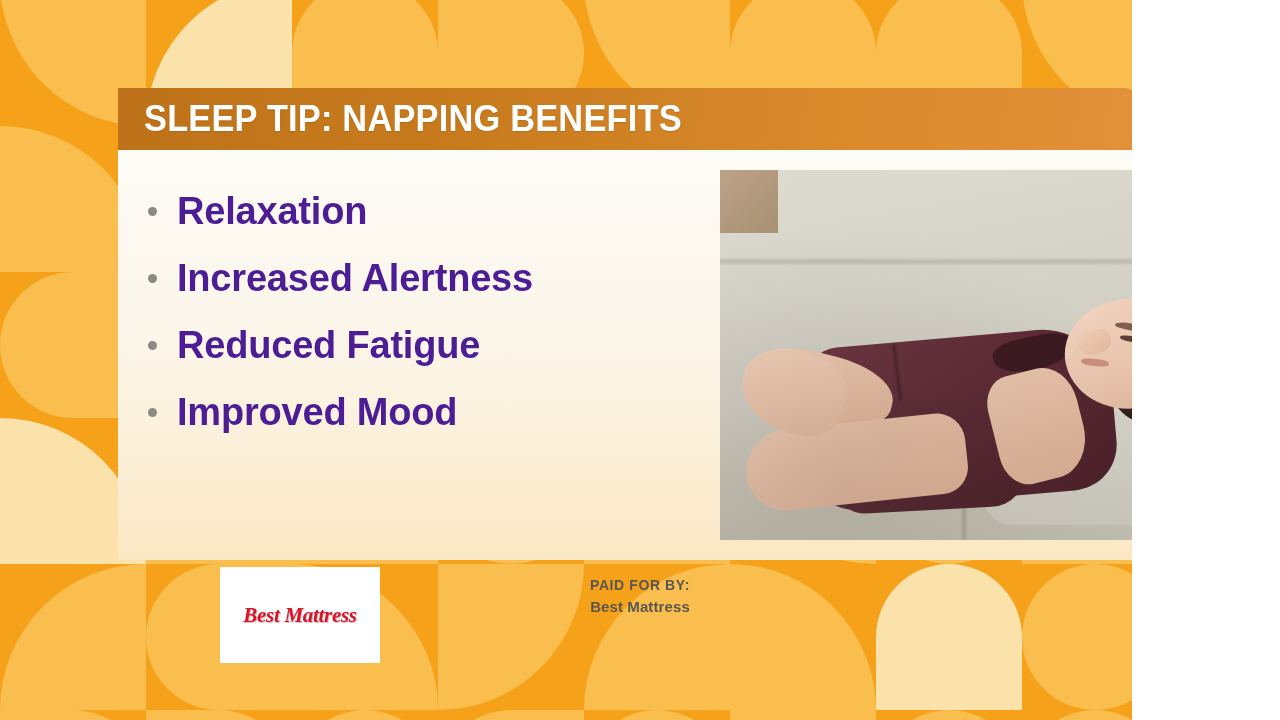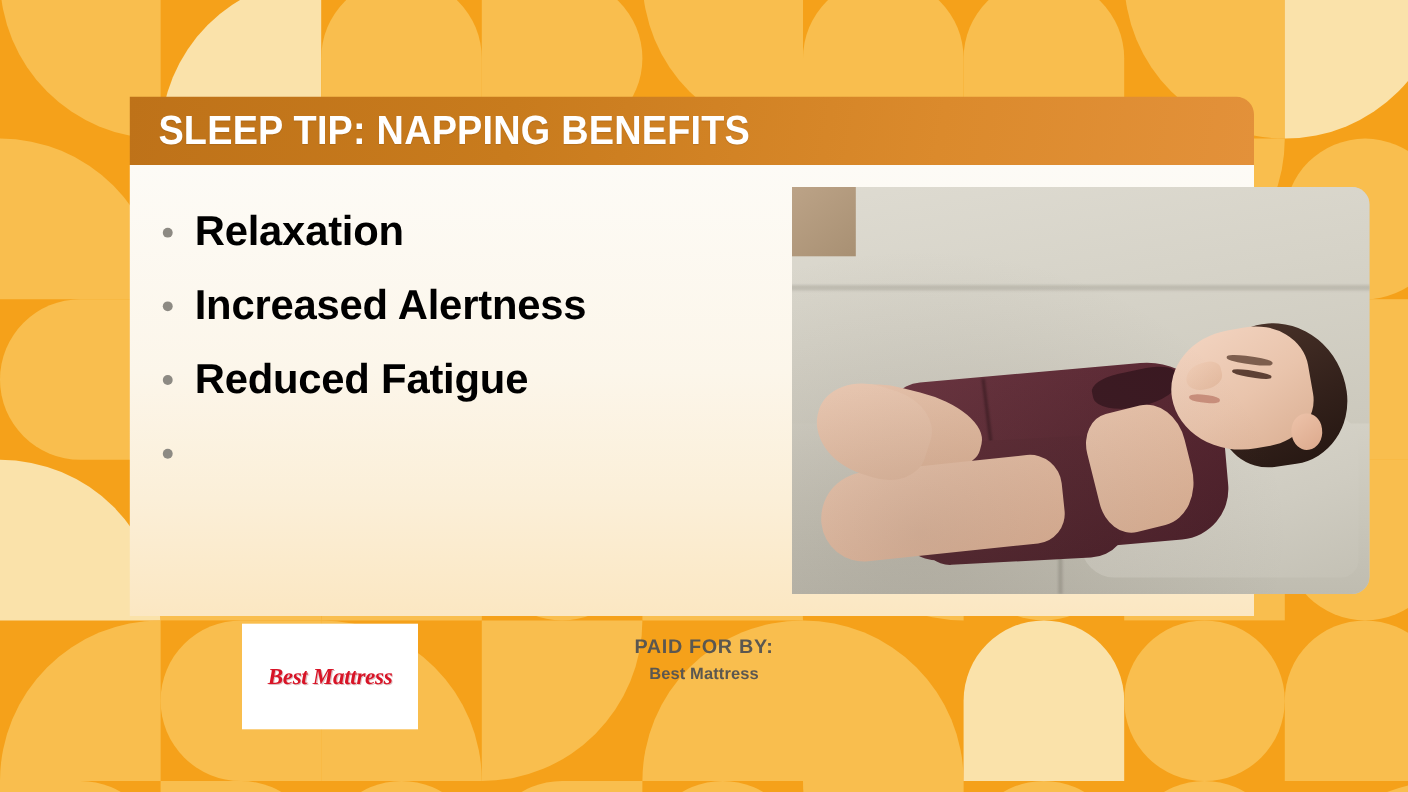--- a/index.html
+++ b/index.html
@@ -13,7 +13,7 @@
 
   #stage {
     position: relative;
-    width: 1280px;
+    width: 1132px;
     height: 720px;
     background: #F5A11A;
     overflow: hidden;

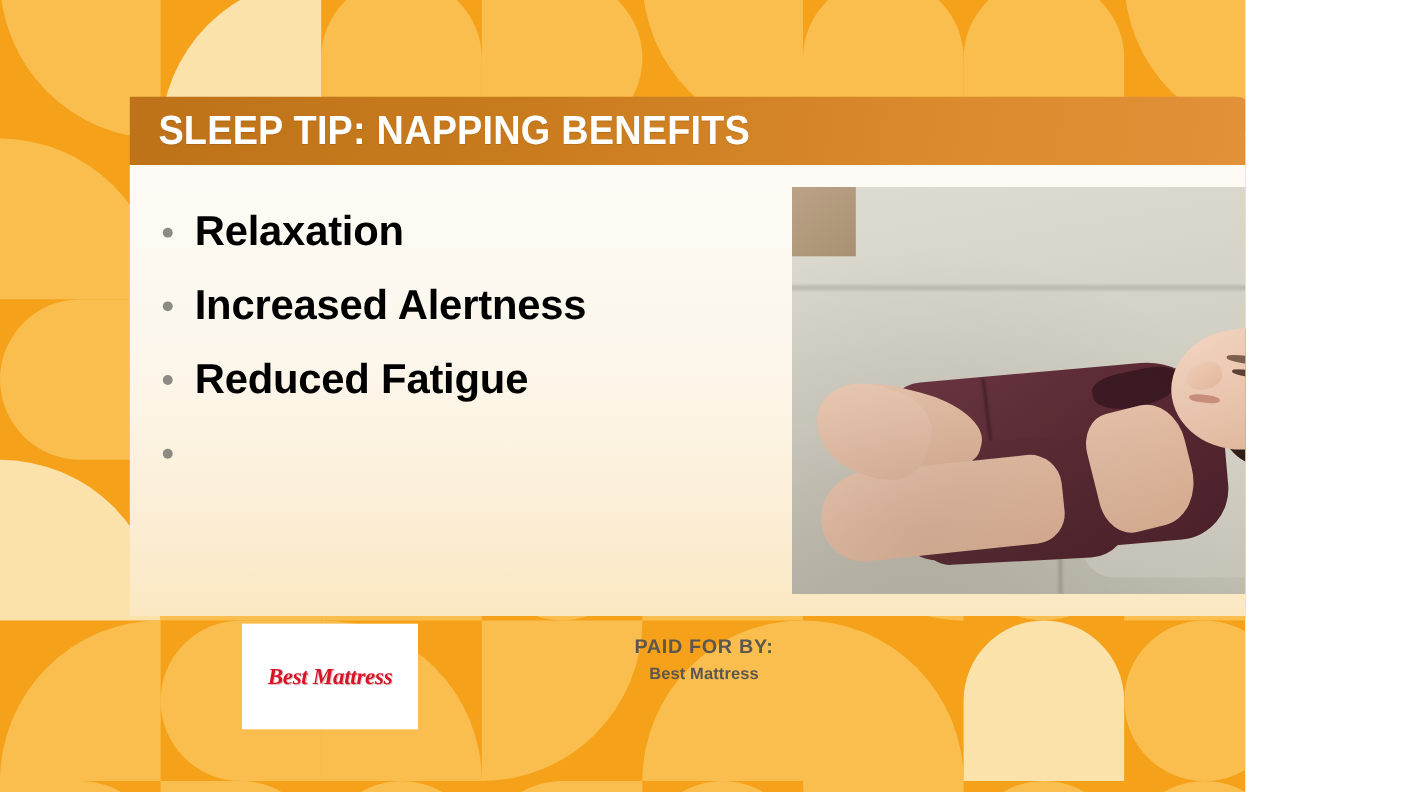--- a/index.html
+++ b/index.html
@@ -103,7 +103,7 @@
     flex: none;
   }
   .bullet-label {
-    color: #000000;
+    color: #4c1d95;
     font-family: "Liberation Sans", sans-serif;
     font-weight: bold;
     font-size: 38px;

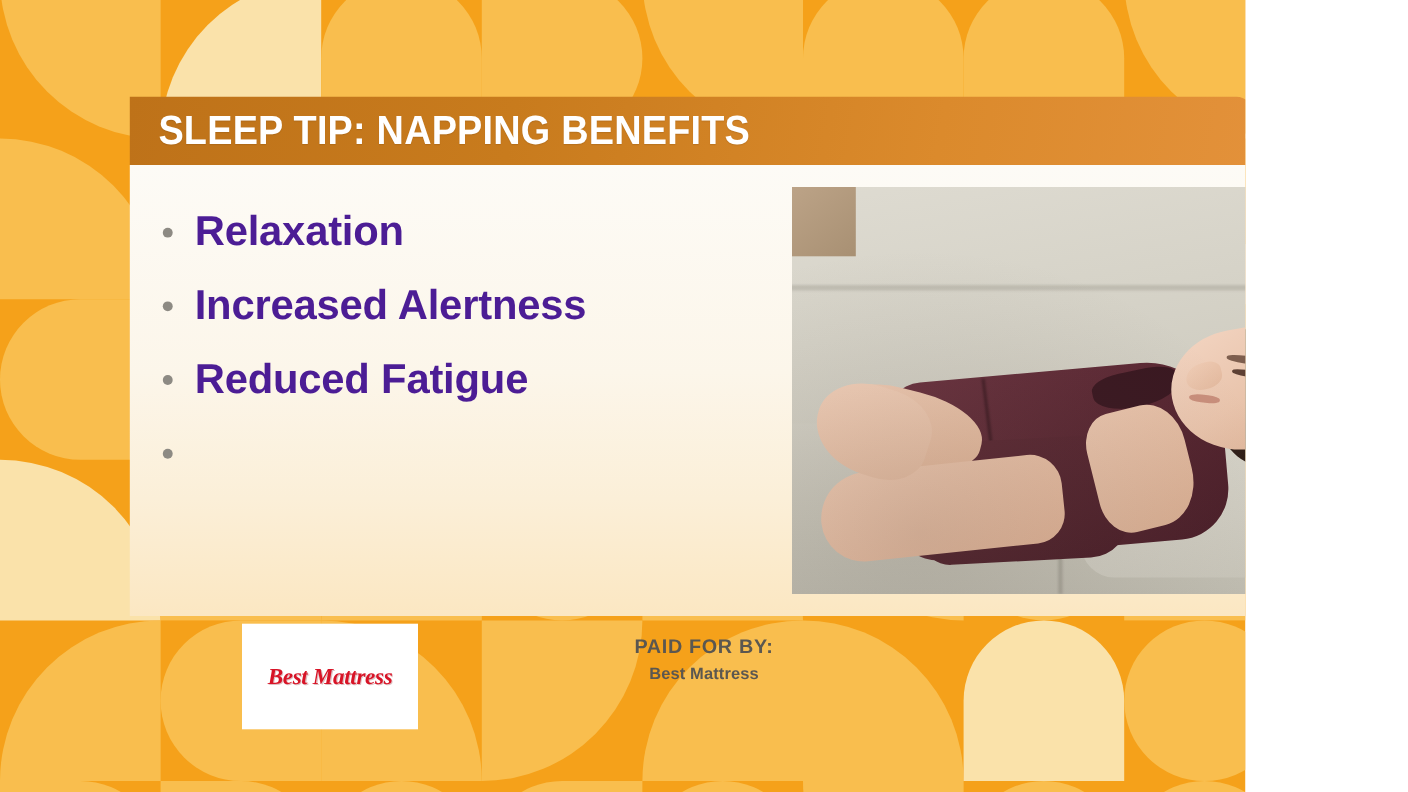--- a/index.html
+++ b/index.html
@@ -475,6 +475,7 @@
     </li>
     <li class="bullet-row">
       <span class="bullet-dot"></span>
+      <span class="bullet-label">Improved Mood</span>
     </li>
   </ul>
 

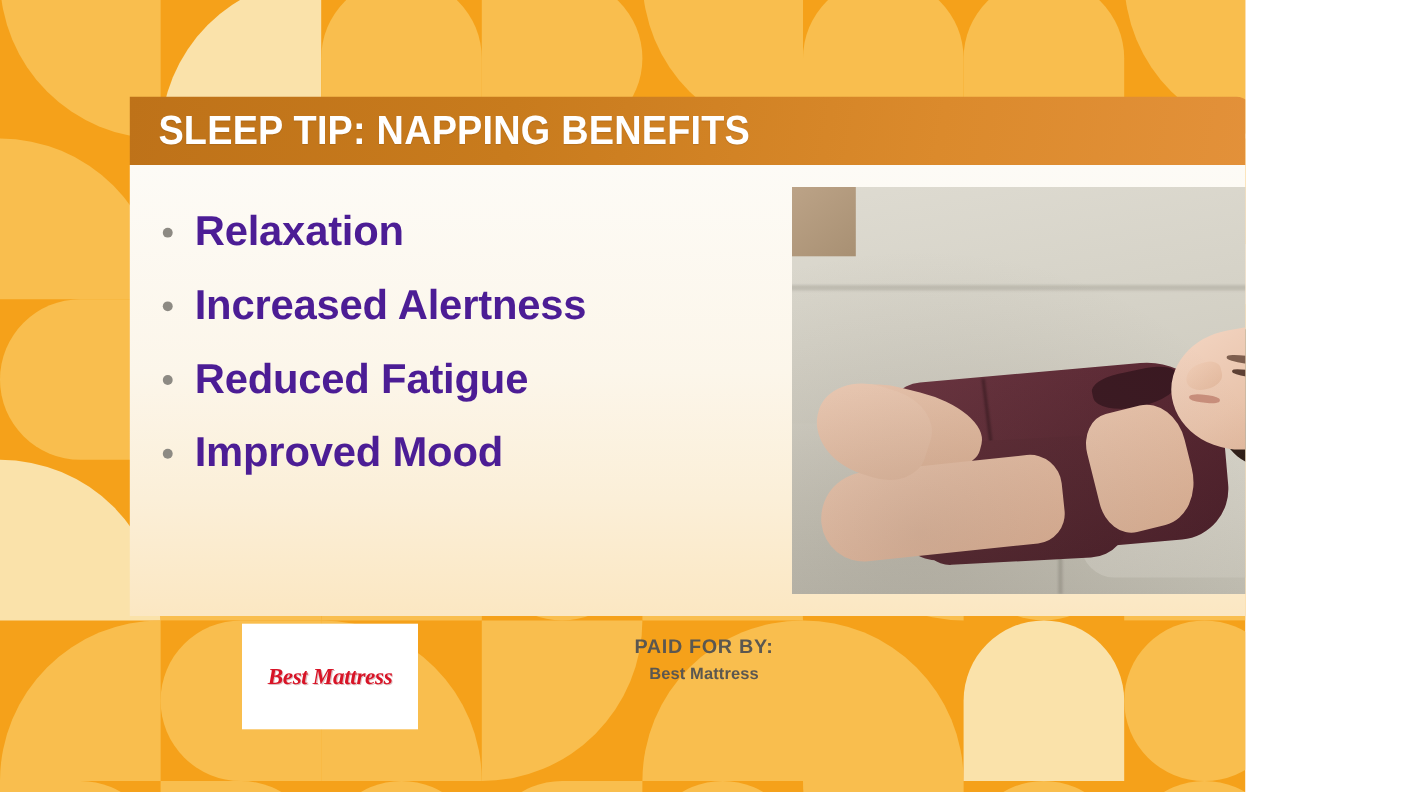--- a/index.html
+++ b/index.html
@@ -386,7 +386,7 @@
     color: #5B5750;
     font-family: "Liberation Sans", sans-serif;
     font-weight: bold;
-    font-size: 18px;
+    font-size: 14px;
     letter-spacing: 0.6px;
     line-height: 1.52;
   }

